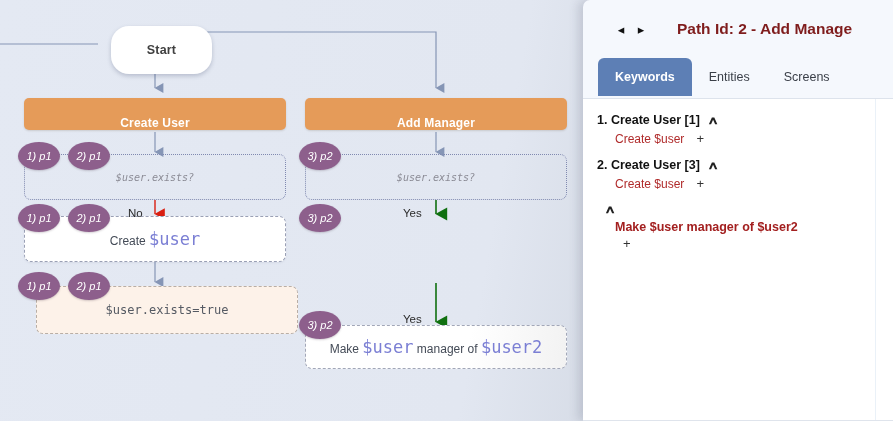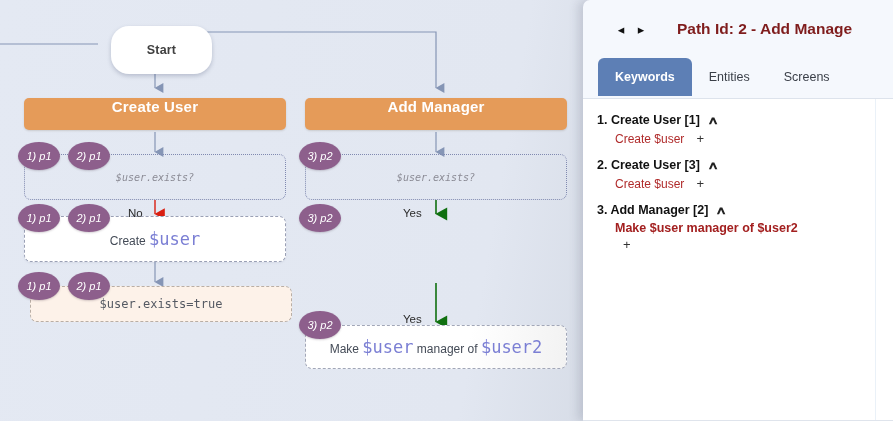--- a/index.html
+++ b/index.html
@@ -37,8 +37,8 @@
     height: 32px;
     background: #e59b59;
     border-radius: 5px;
-    display: flex; align-items: flex-start; justify-content: center;
-    color: #ffffff; font-size: 15px; font-weight: bold;
+    display: flex; align-items: flex-end; justify-content: center;
+    color: #ffffff; font-size: 12px; font-weight: bold;
     letter-spacing: .2px;
     box-shadow: 0 1px 2px rgba(90,70,50,.18);
     z-index: 3;

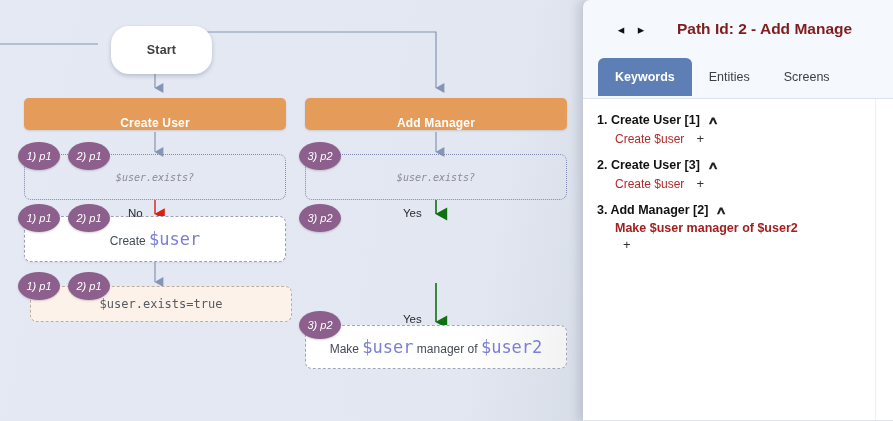--- a/index.html
+++ b/index.html
@@ -357,7 +357,6 @@
 
     <div class="kw-group g3">
       <div class="kw-head">
-        <span>3. Add Manager [2]</span>
         <span class="caret">∧</span>
       </div>
       <div class="kw-item strong">

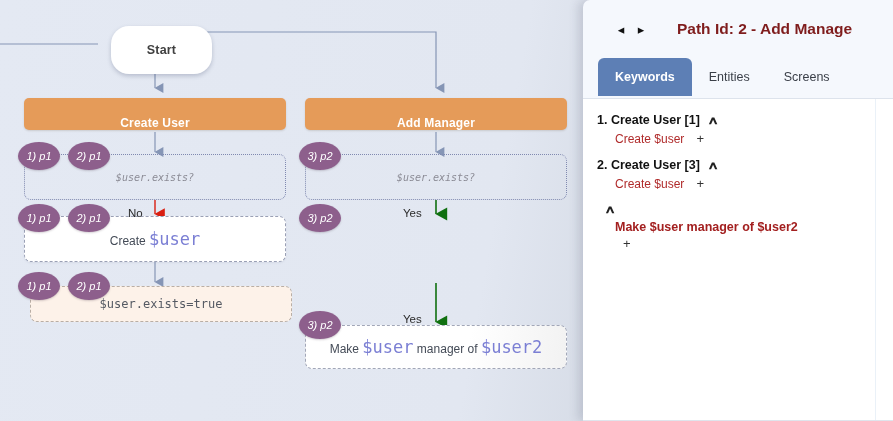--- a/index.html
+++ b/index.html
@@ -270,7 +270,7 @@
     <span>2) p1</span>
   </div>
 
-  <div class="node node-cream" style="left:30px; top:286px; width:262px; height:36px;">
+  <div class="node node-cream" style="left:36px; top:286px; width:262px; height:48px;">
     <span class="line">$user.exists=true</span>
   </div>
   <div class="badge" style="left:18px; top:272px;">

